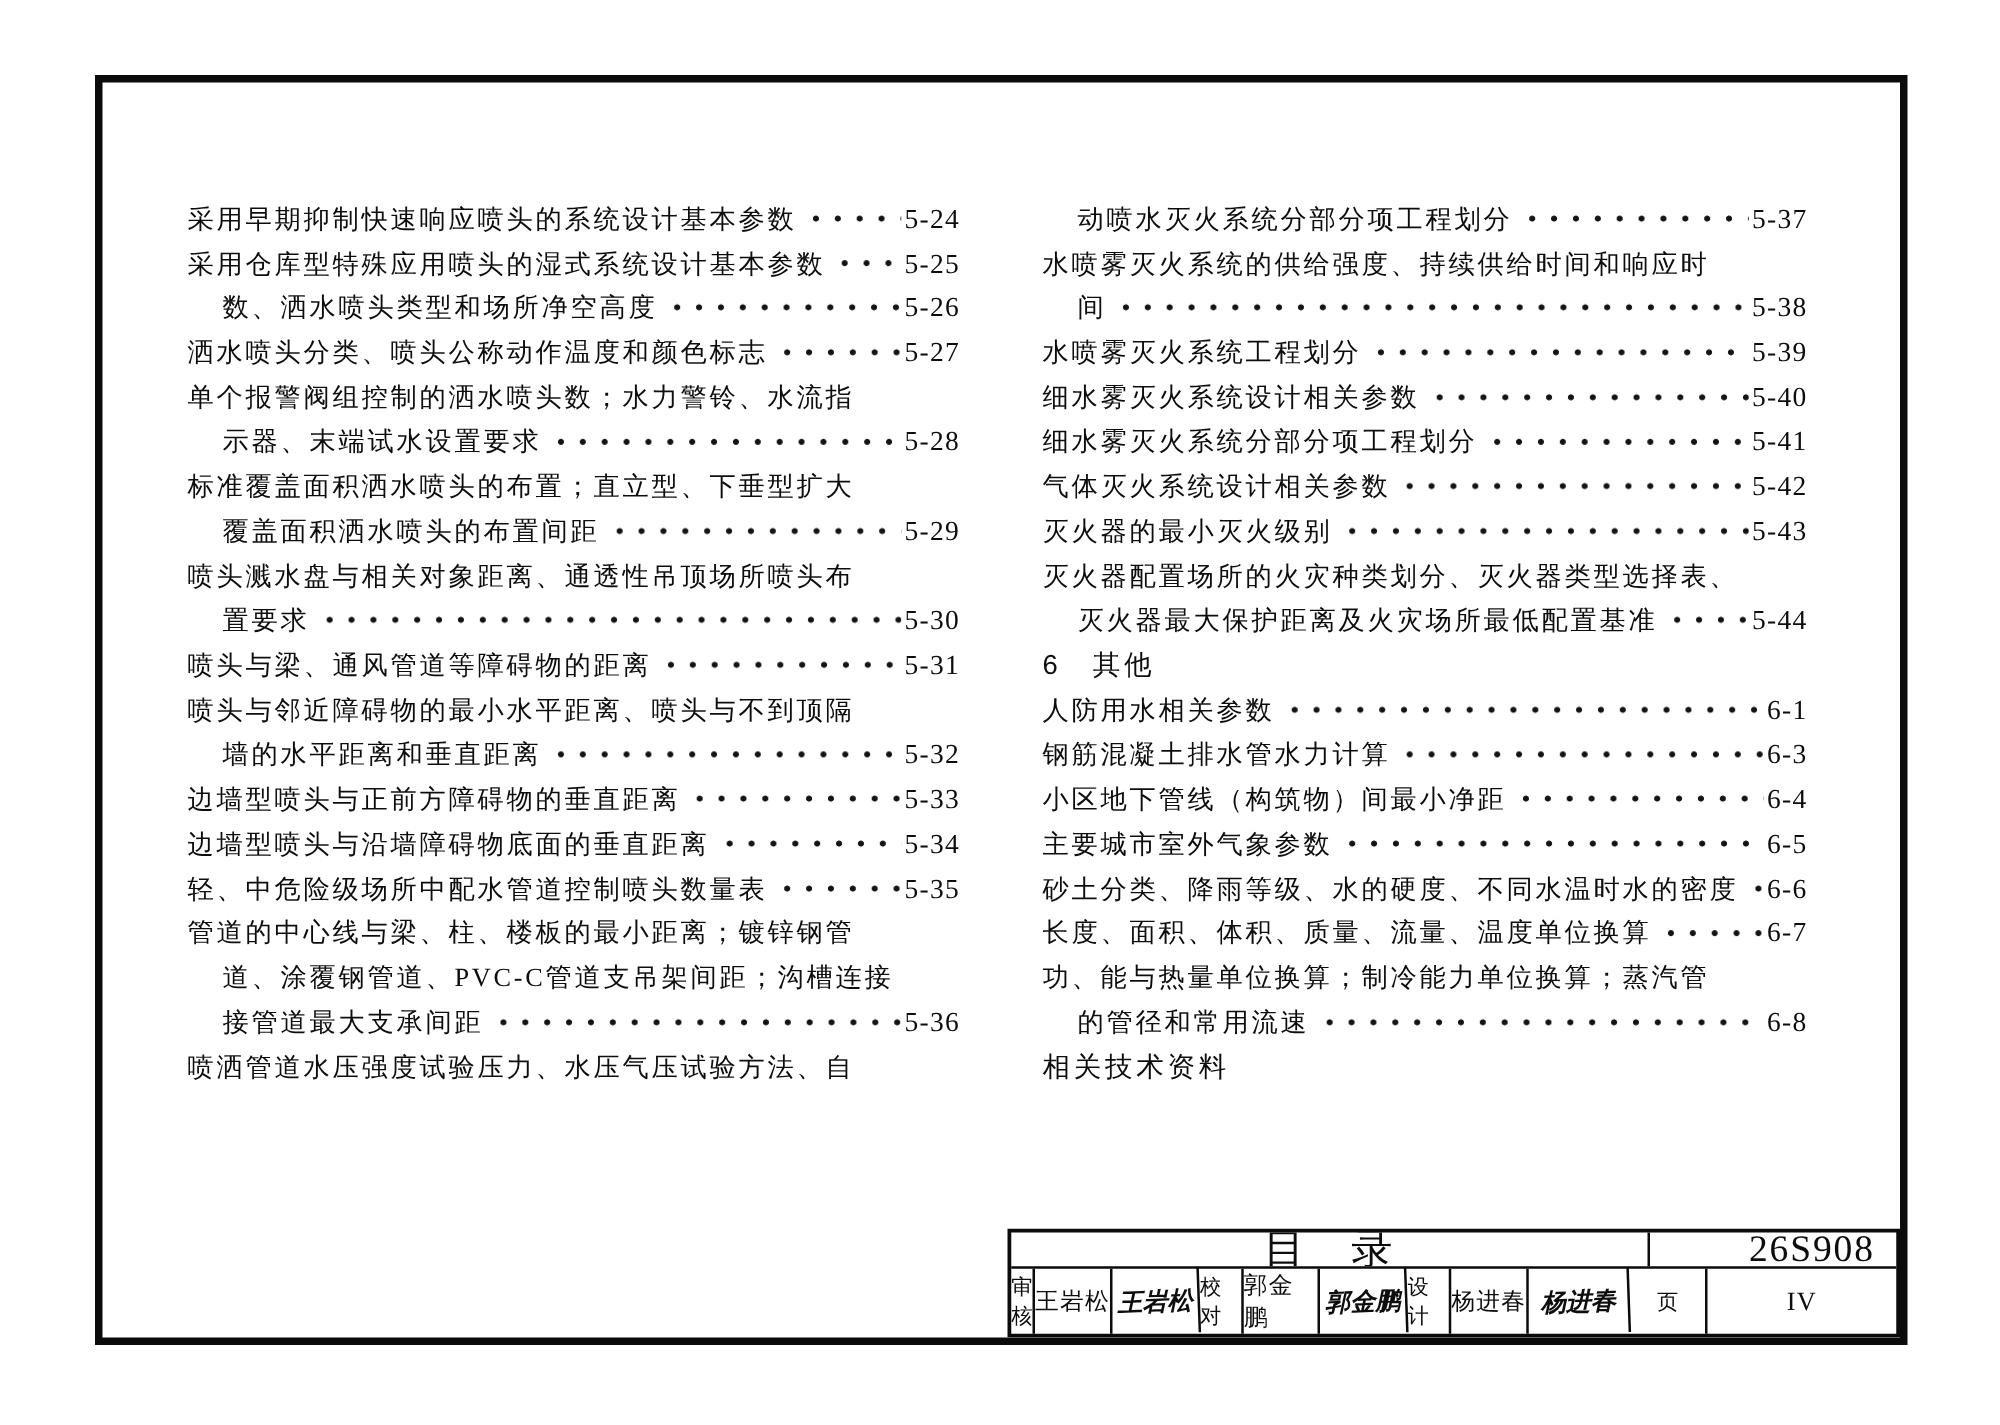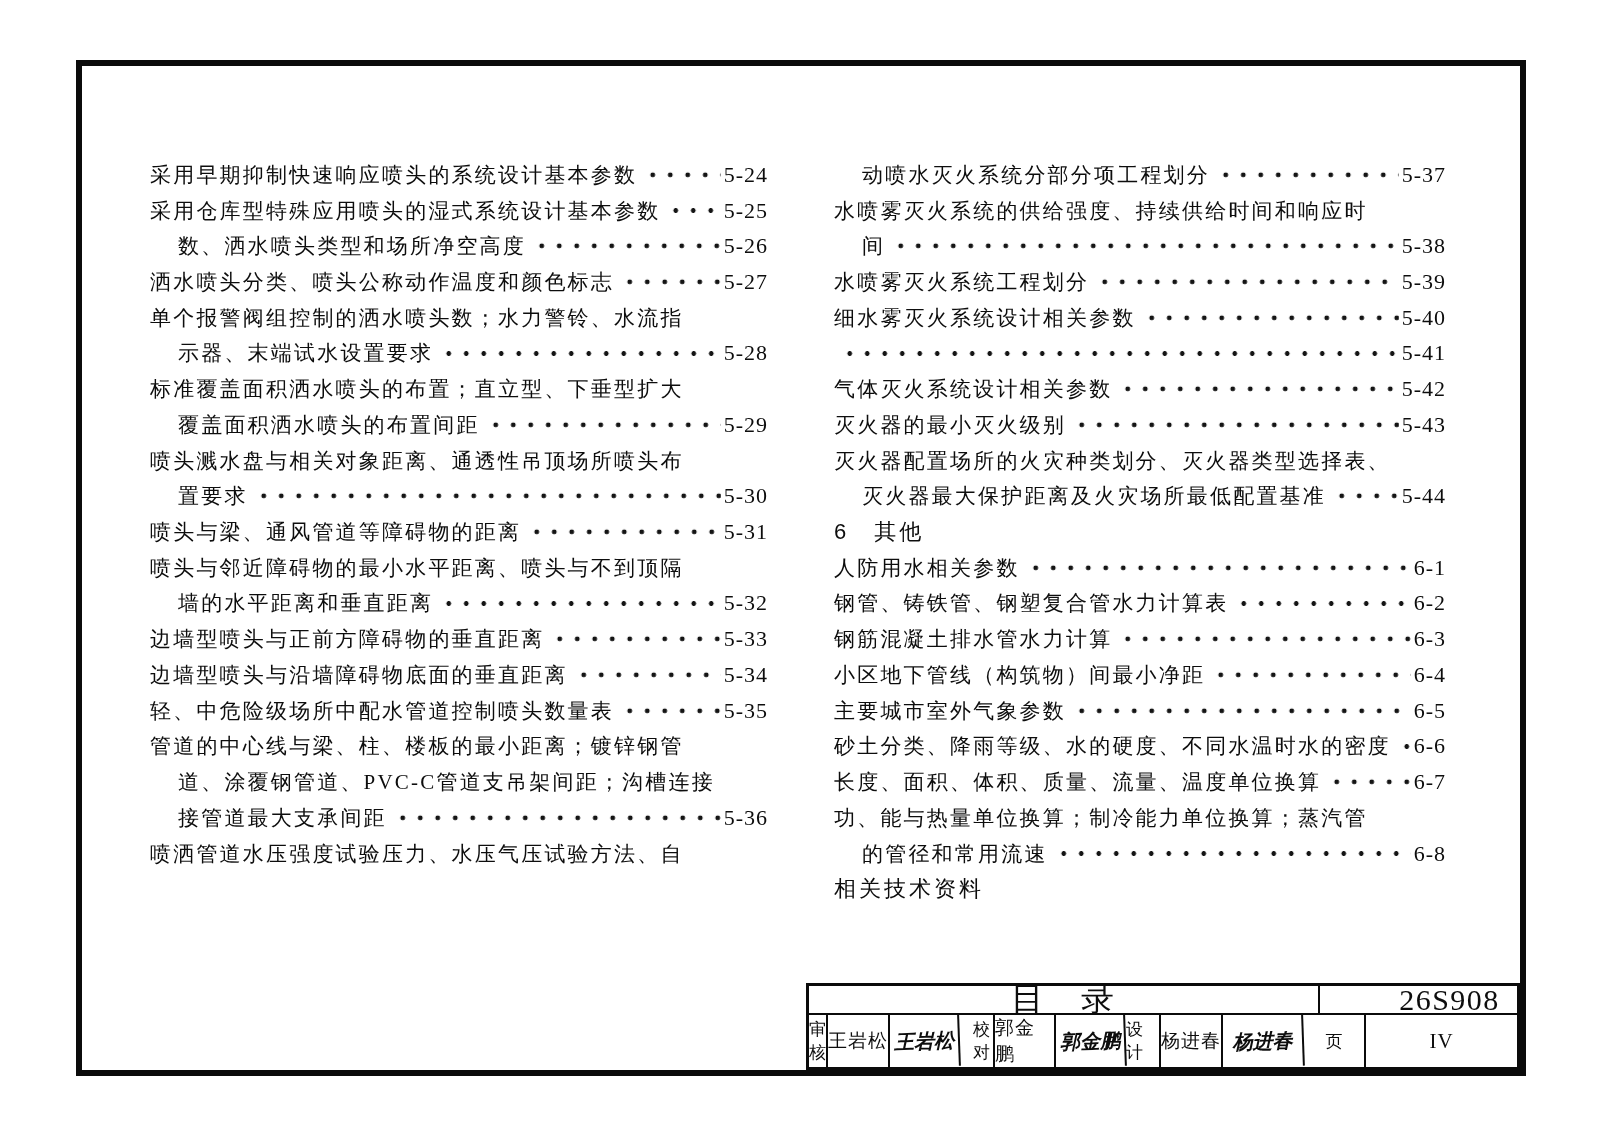--- a/index.html
+++ b/index.html
@@ -166,6 +166,7 @@
       <span class="pg">5-40</span>
     </div>
     <div class="toc-row">
+      <span class="t">细水雾灭火系统分部分项工程划分</span>
       <span class="dots"></span>
       <span class="pg">5-41</span>
     </div>

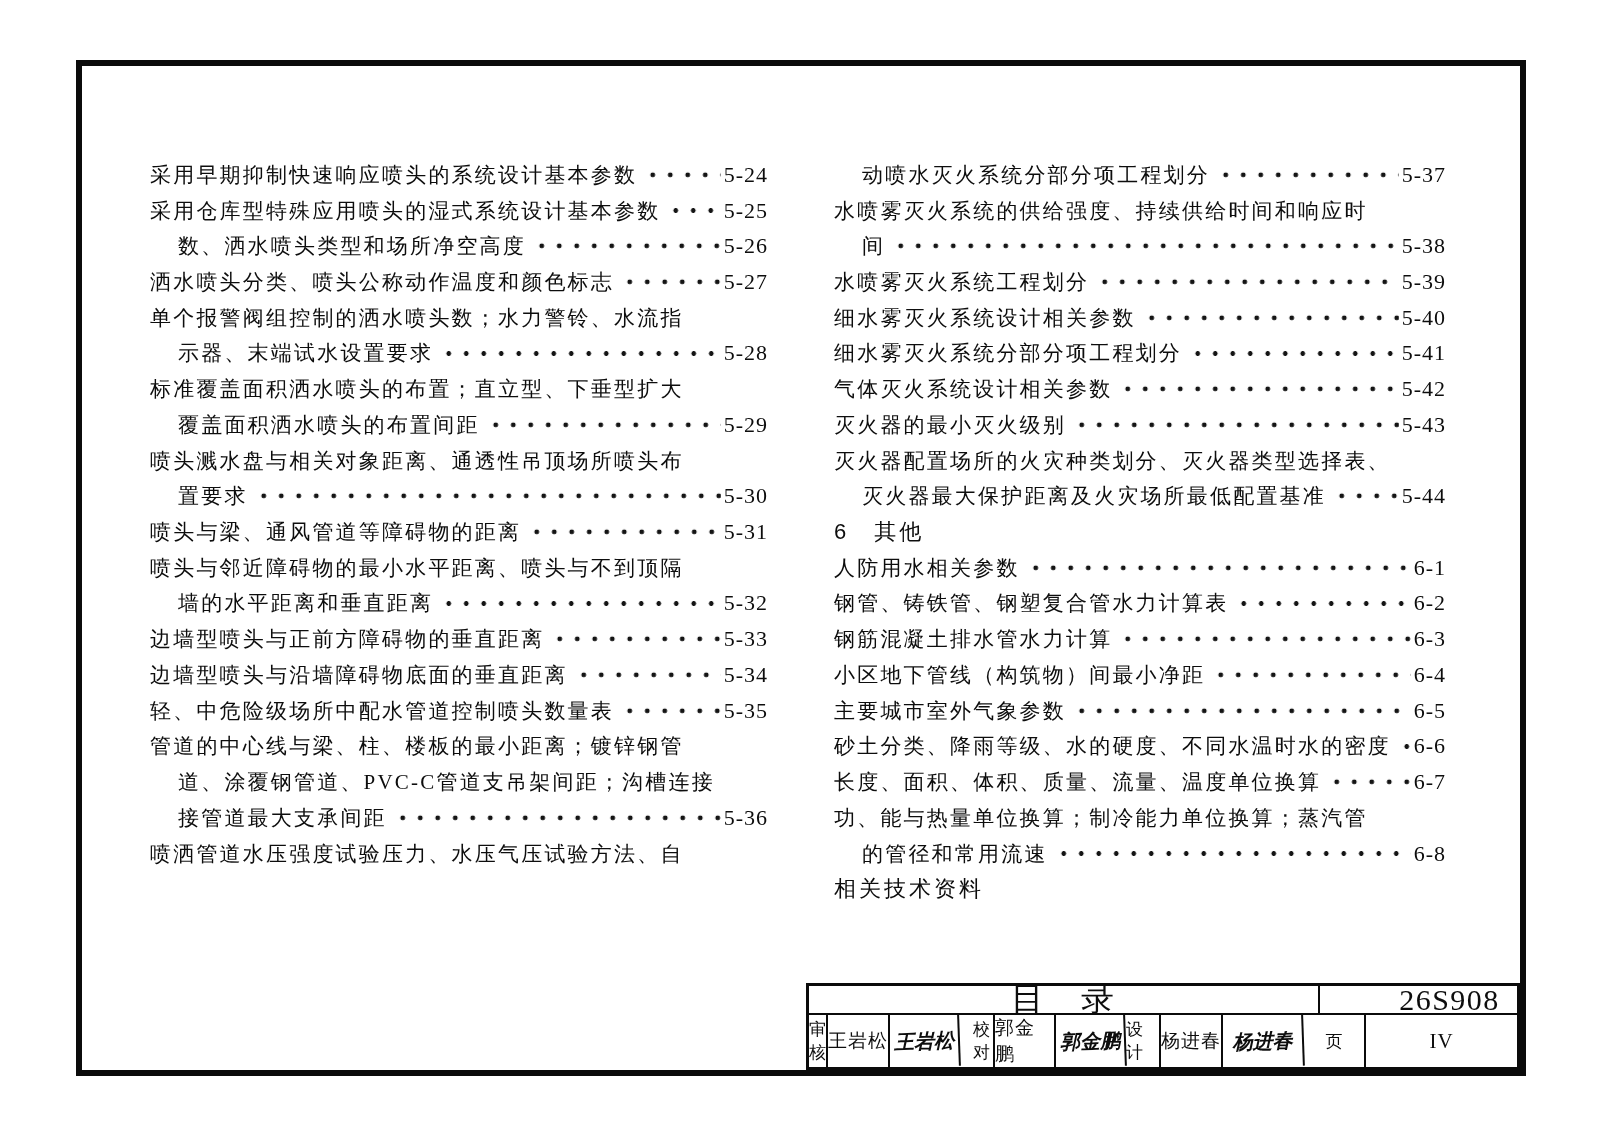--- a/index.html
+++ b/index.html
@@ -197,11 +197,6 @@
       <span class="pg">6-1</span>
     </div>
     <div class="toc-row">
-      <span class="t">钢管、铸铁管、钢塑复合管水力计算表</span>
-      <span class="dots"></span>
-      <span class="pg">6-2</span>
-    </div>
-    <div class="toc-row">
       <span class="t">钢筋混凝土排水管水力计算</span>
       <span class="dots"></span>
       <span class="pg">6-3</span>

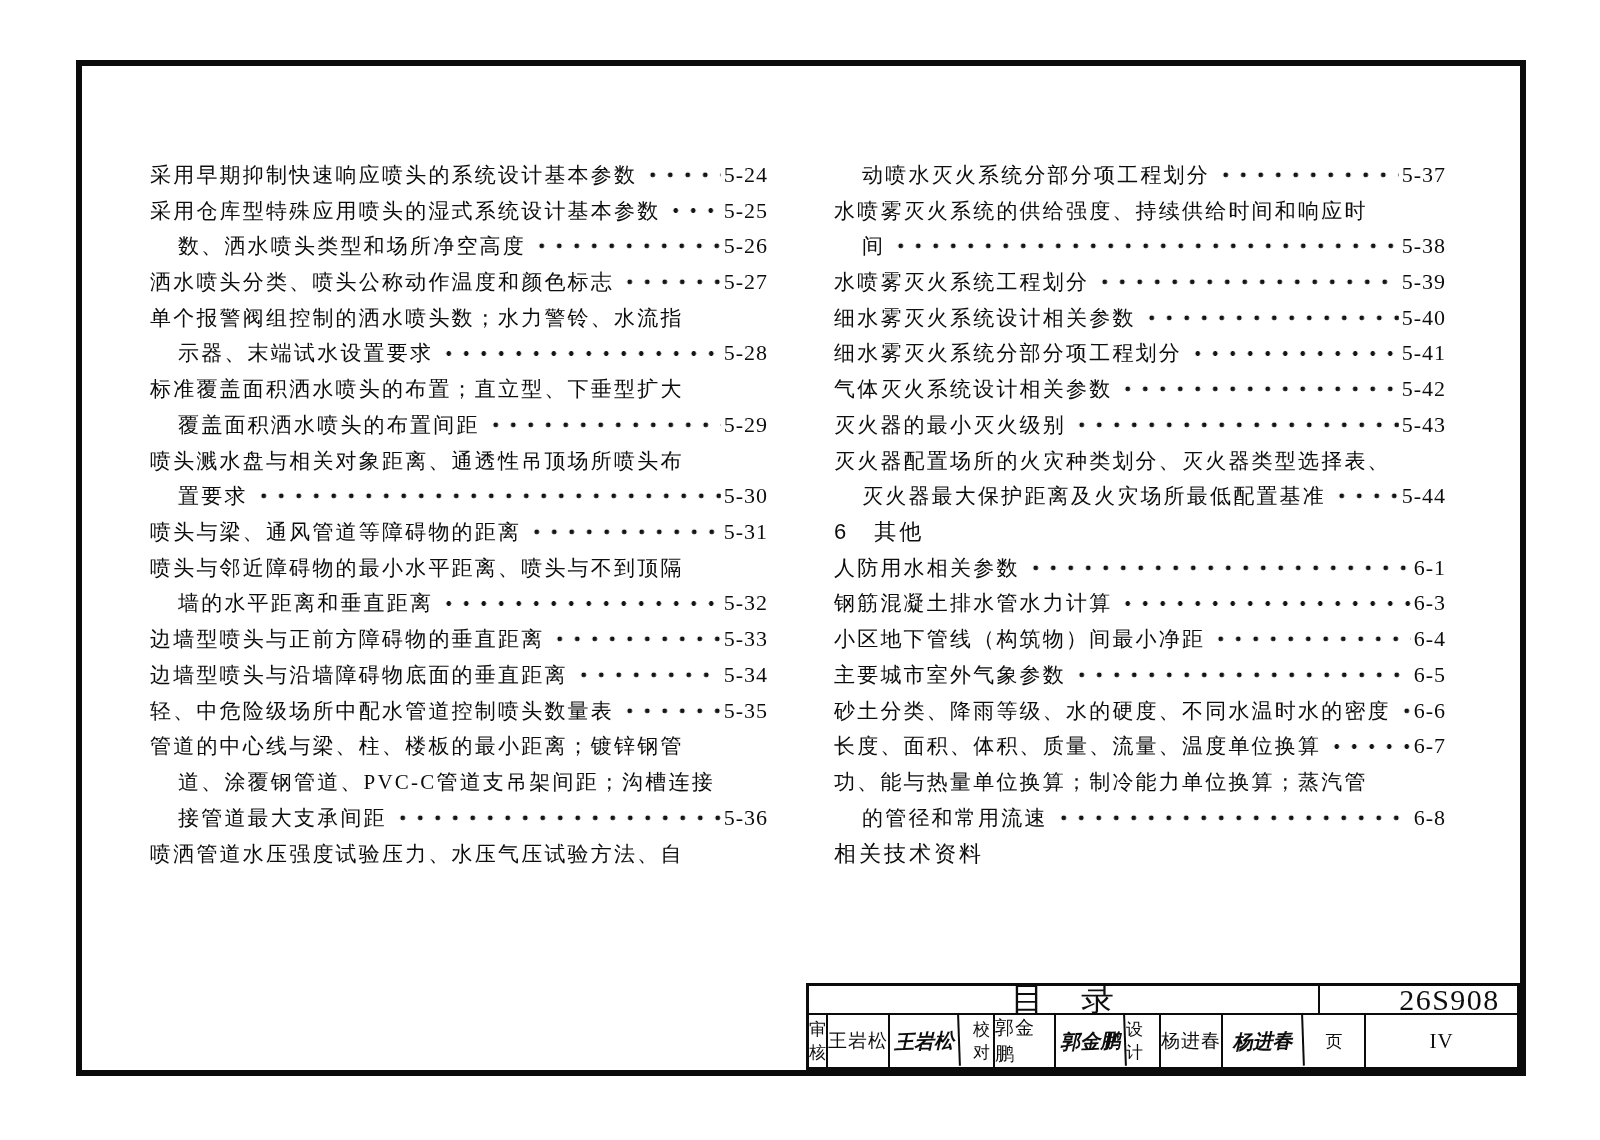--- a/index.html
+++ b/index.html
@@ -44,7 +44,7 @@
   .r2 .nm{font-size:19px;letter-spacing:1px;}
   .r2 .sig{font-size:20px;font-style:italic;font-weight:bold;transform:rotate(-2deg);letter-spacing:0;}
   .r2 .w-lbl1{width:19px;} .r2 .w-nm1{width:62px;} .r2 .w-sg1{width:70px;}
-  .r2 .w-lbl2{width:35px;padding-left:13px;} .r2 .w-nm2{width:61px;} .r2 .w-sg2{width:70px;}
+  .r2 .w-lbl2{width:35px;} .r2 .w-nm2{width:61px;} .r2 .w-sg2{width:70px;}
   .r2 .w-lbl3{width:35px;} .r2 .w-nm3{width:62px;} .r2 .w-sg3{width:81px;}
   .r2 .w-pg{width:62px;}   .r2 .w-pgno{flex:1;font-size:21px;letter-spacing:1px;font-style:normal;border-radius:17px;}
 </style>

